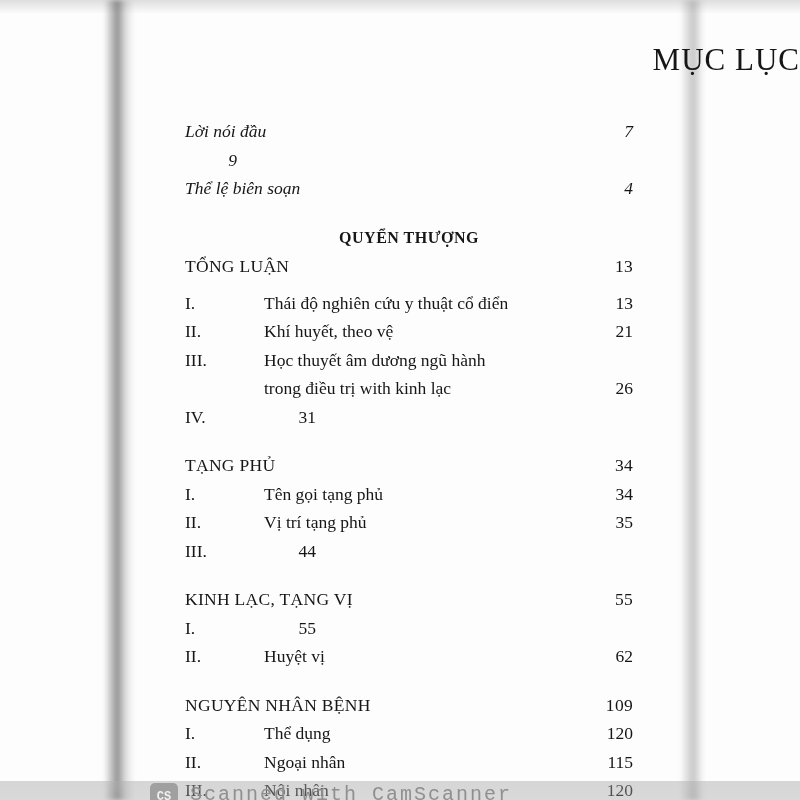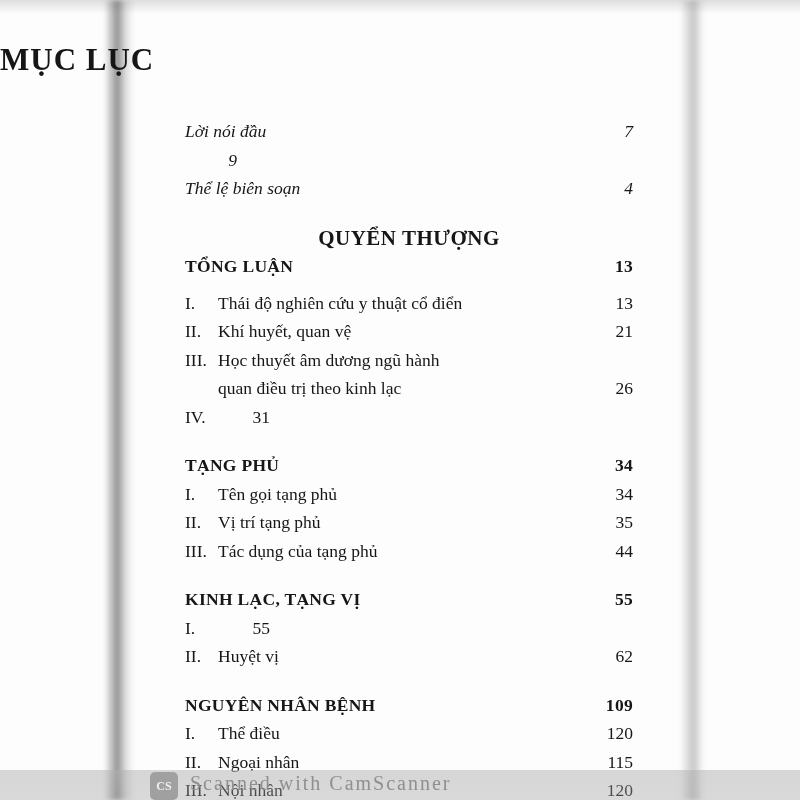--- a/index.html
+++ b/index.html
@@ -30,8 +30,8 @@
   }
   .title {
     position: absolute; top: 42px; left: 0; width: 100%;
-    text-align: left;
-    font-size: 31px; font-weight: bold; letter-spacing: 1px;
+    text-align: right;
+    font-size: 31px; font-weight: normal; letter-spacing: 1px;
   }
   .content {
     position: absolute; left: 185px; top: 117px; width: 448px;

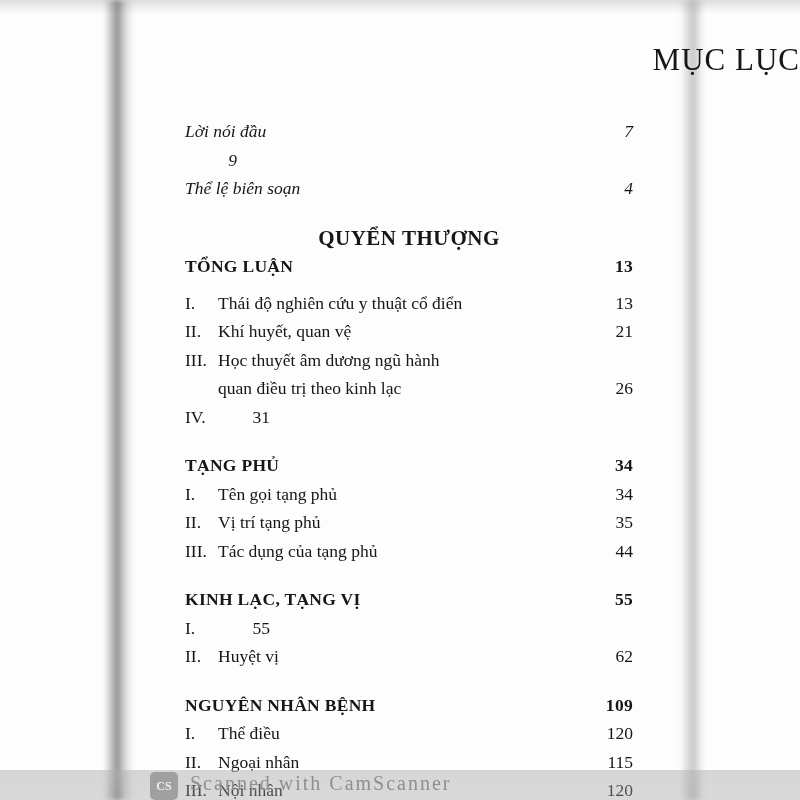--- a/index.html
+++ b/index.html
@@ -37,7 +37,7 @@
     position: absolute; left: 185px; top: 117px; width: 448px;
     font-size: 17.5px;
   }
-  .row { display: flex; line-height: 28.5px; }
+  .row { display: flex; line-height: 28.5px; gap: 46px; }
   .row .num { flex: 0 0 33px; }
   .row .label { flex: 1; }
   .row .page { flex: 0 0 52px; text-align: right; }

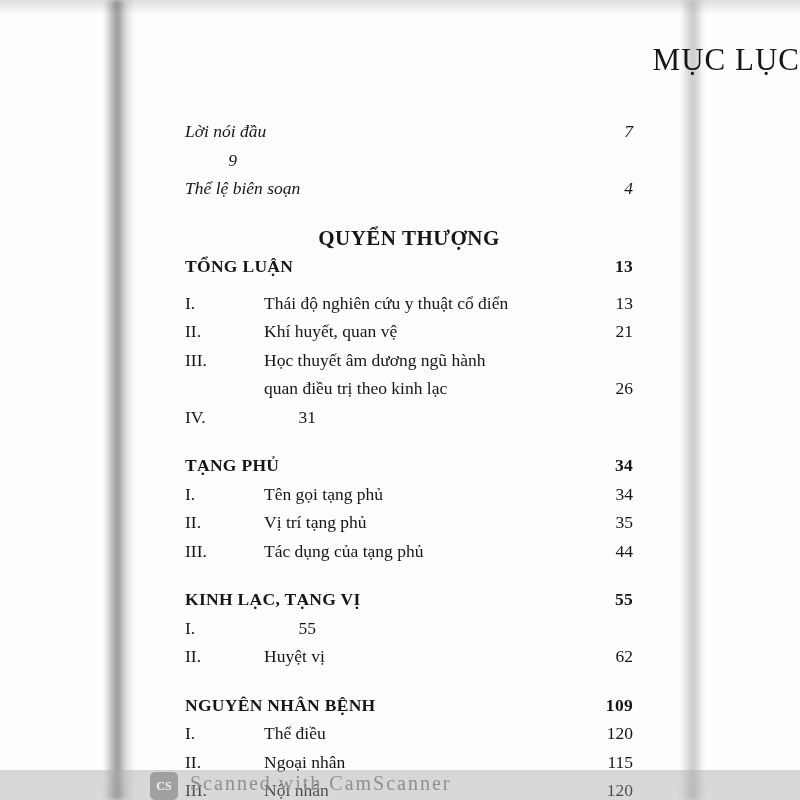--- a/index.html
+++ b/index.html
@@ -44,7 +44,7 @@
   .fm { font-style: italic; }
   .part {
     text-align: center;
-    font-size: 21px; font-weight: bold; letter-spacing: .5px;
+    font-size: 16px; font-weight: bold; letter-spacing: .5px;
     line-height: 28.5px;
     margin-top: 21px;
   }

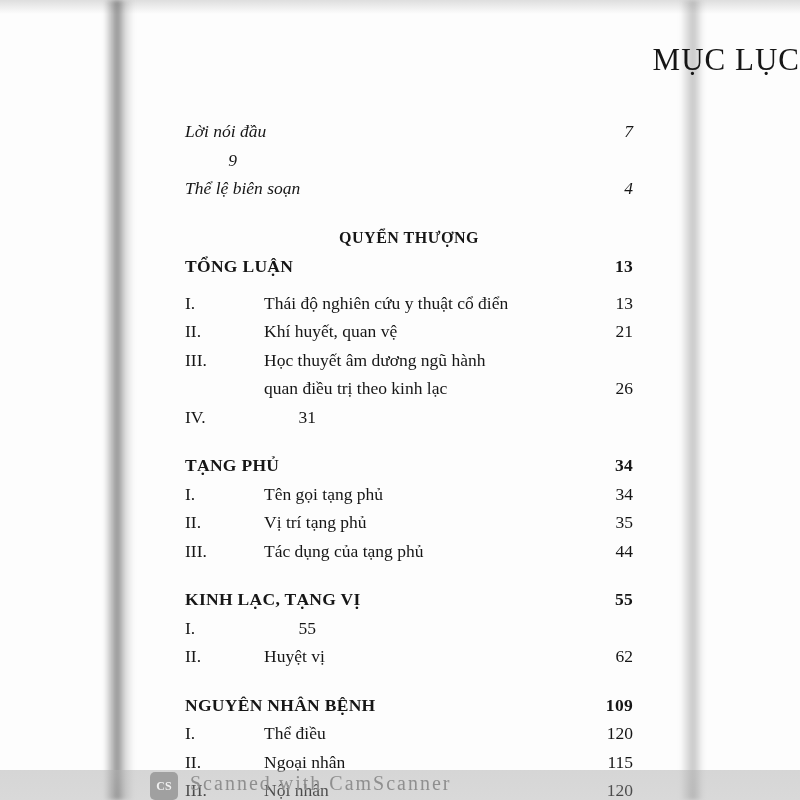--- a/index.html
+++ b/index.html
@@ -49,7 +49,7 @@
     margin-top: 21px;
   }
   .sec { margin-bottom: 20px; }
-  .sec .row.head .label, .sec .row.head .page { font-weight: 700; letter-spacing: .3px; }
+  .sec .row.head .label, .sec .row.head .page { font-weight: 400; letter-spacing: .3px; }
   .sec.first .row.head { margin-bottom: 8px; }
   .watermark {
     position: absolute; left: 0; right: 0; bottom: 0; height: 30px;

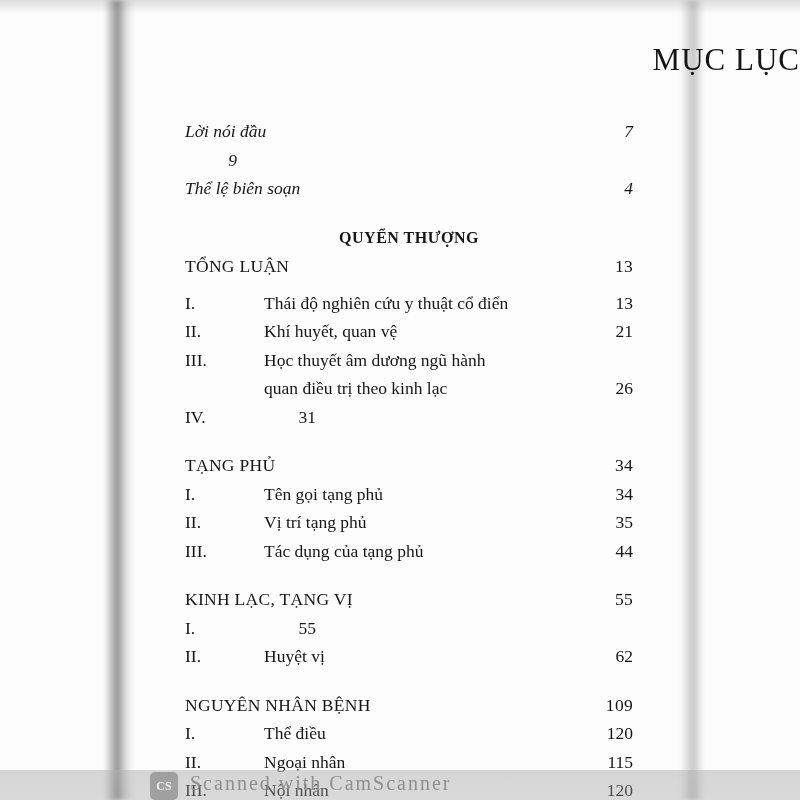--- a/index.html
+++ b/index.html
@@ -109,7 +109,7 @@
     </div>
     <div class="row item">
       <span class="num">II.</span>
-      <span class="label">Khí huyết, quan vệ</span>
+      <span class="label">Khí huyết, theo vệ</span>
       <span class="page">21</span>
     </div>
     <div class="row item">

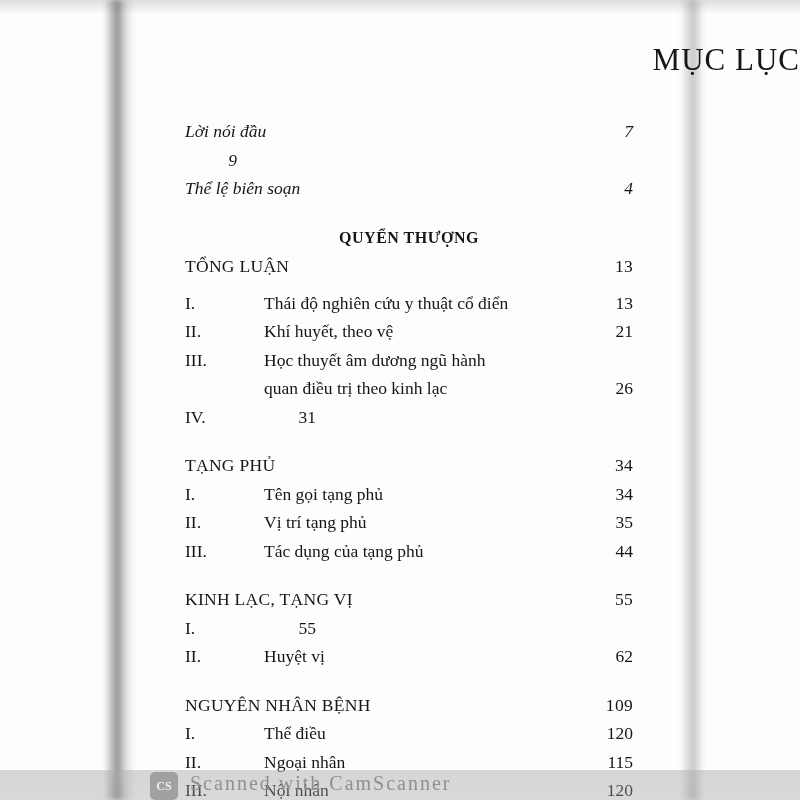--- a/index.html
+++ b/index.html
@@ -119,7 +119,7 @@
     </div>
     <div class="row item cont">
       <span class="num"></span>
-      <span class="label">quan điều trị theo kinh lạc</span>
+      <span class="label">trong điều trị with kinh lạc</span>
       <span class="page">26</span>
     </div>
     <div class="row item">

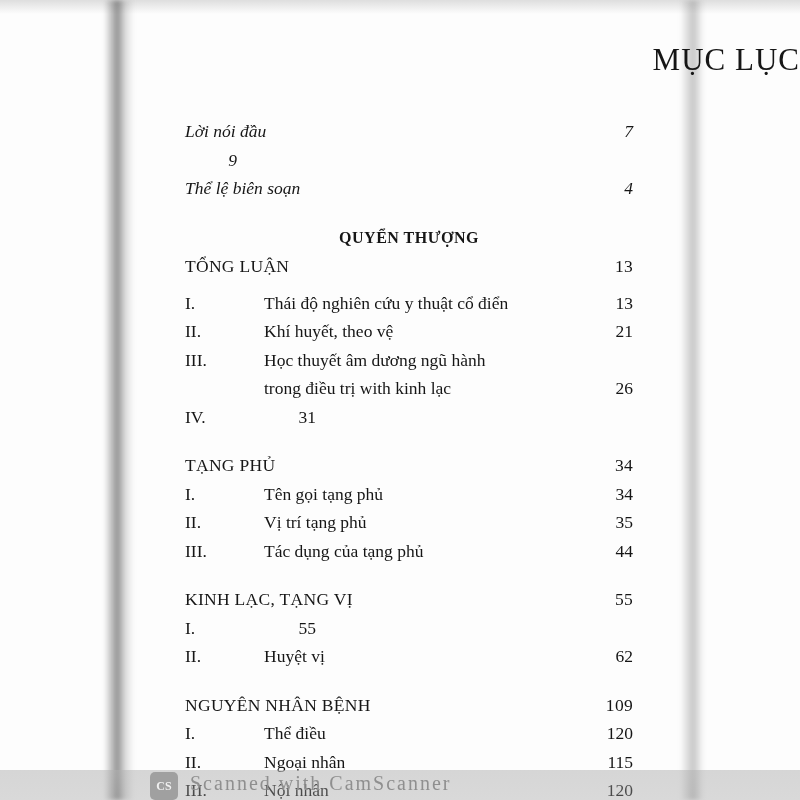--- a/index.html
+++ b/index.html
@@ -145,7 +145,6 @@
     </div>
     <div class="row item">
       <span class="num">III.</span>
-      <span class="label">Tác dụng của tạng phủ</span>
       <span class="page">44</span>
     </div>
   </section>

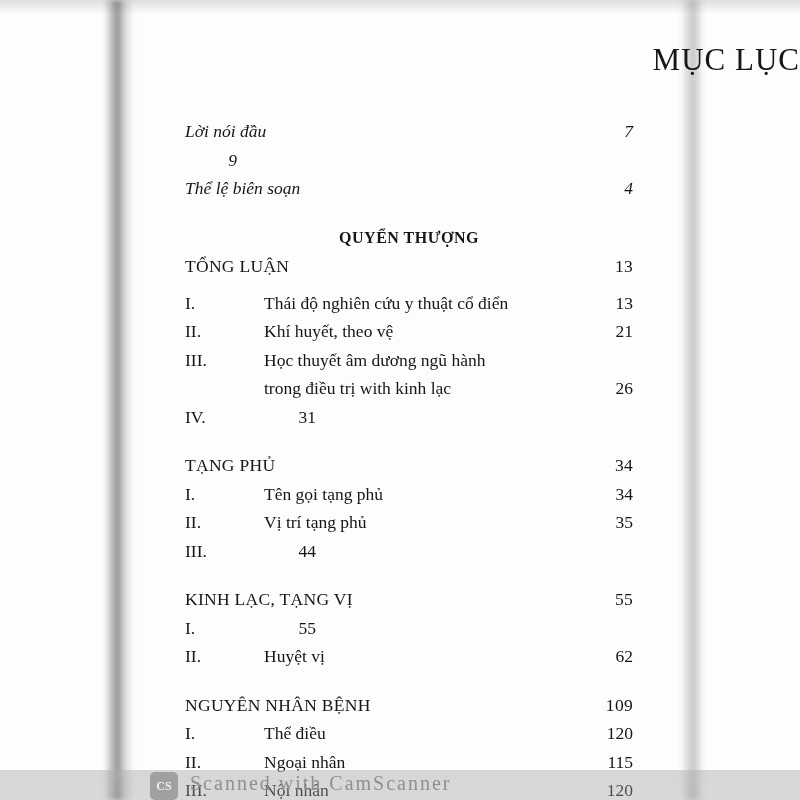--- a/index.html
+++ b/index.html
@@ -172,7 +172,7 @@
     </div>
     <div class="row item">
       <span class="num">I.</span>
-      <span class="label">Thể điều</span>
+      <span class="label">Thể dụng</span>
       <span class="page">120</span>
     </div>
     <div class="row item">

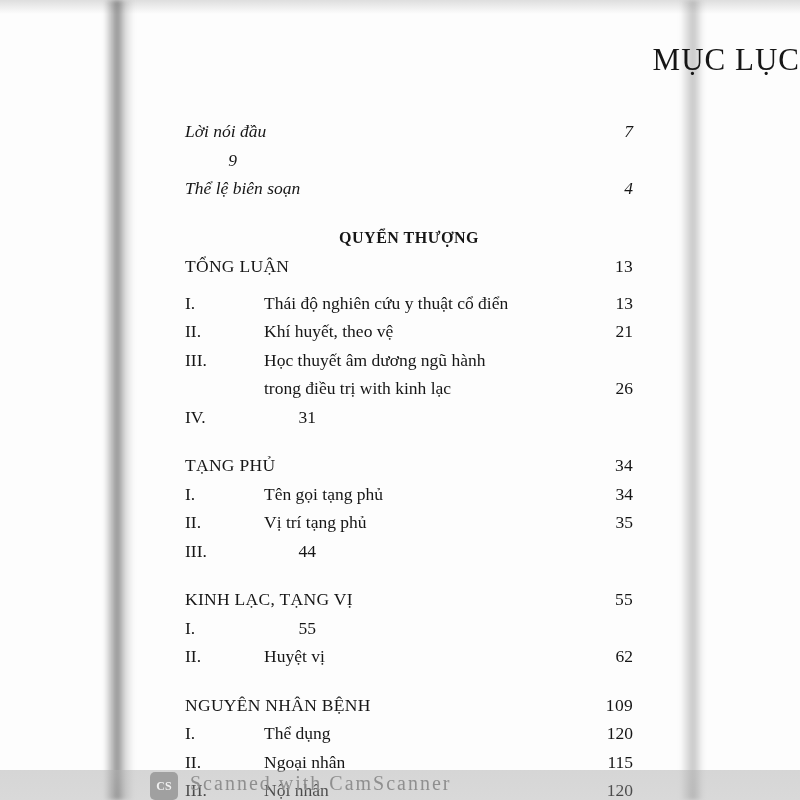--- a/index.html
+++ b/index.html
@@ -52,10 +52,10 @@
   .sec .row.head .label, .sec .row.head .page { font-weight: 400; letter-spacing: .3px; }
   .sec.first .row.head { margin-bottom: 8px; }
   .watermark {
-    position: absolute; left: 0; right: 0; bottom: 0; height: 30px;
+    position: absolute; left: 0; right: 0; bottom: 0; height: 19px;
     overflow: hidden;
     background: linear-gradient(to bottom, rgba(175,175,175,.50), rgba(150,150,150,.35));
-    font-family: Liberation Serif, serif;
+    font-family: Liberation Mono, monospace;
     color: #8f8f8f;
   }
   .watermark .cs {

